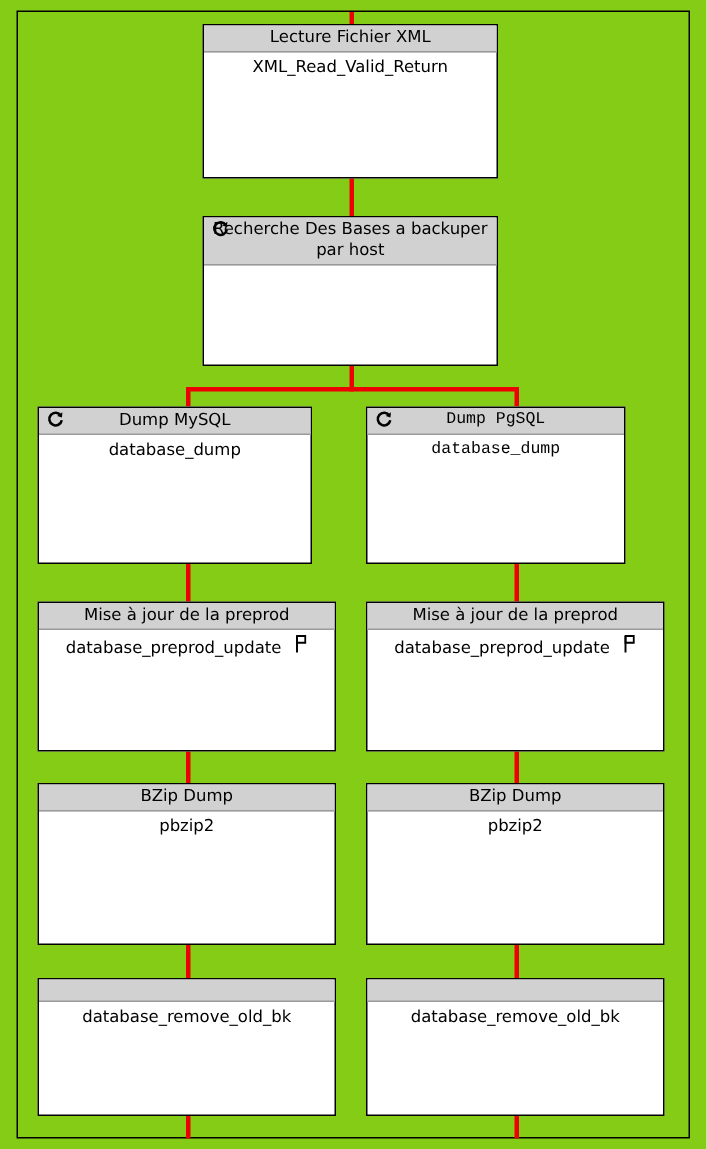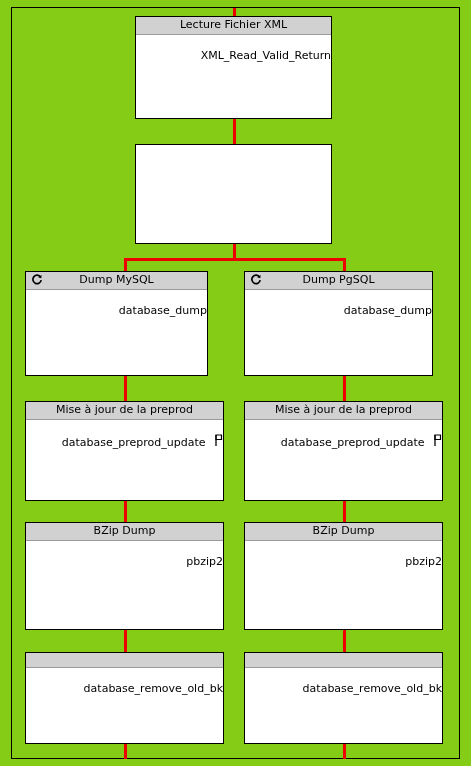--- a/index.html
+++ b/index.html
@@ -68,10 +68,10 @@
     justify-content: center;
   }
   .node-body {
-    text-align: right;
+    text-align: center;
     font-size: 11px;
     color: #000000;
-    padding-top: 14px;
+    padding-top: 3px;
     line-height: 14px;
     white-space: nowrap;
   }

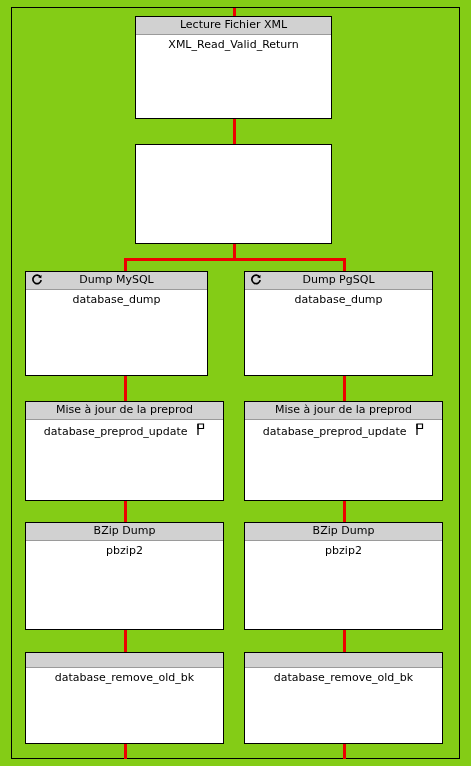--- a/index.html
+++ b/index.html
@@ -120,6 +120,15 @@
   </div>
 
   <div class="node" style="left:135px; top:144px; width:197px; height:100px;">
+    <div class="node-header two-line">
+      <span class="loop-icon">
+        <svg width="12" height="12" viewBox="0 0 12 12">
+          <path d="M9.6 3.1 A4.2 4.2 0 1 0 10.2 6.2" fill="none" stroke="#000" stroke-width="1.7"></path>
+          <path d="M10.6 0.9 L10.3 4.3 L7.1 3.3 Z" fill="#000"></path>
+        </svg>
+      </span>
+      <span>Recherche Des Bases a backuper par host</span>
+    </div>
   </div>
 
   <div class="node" style="left:25px; top:271px; width:183px; height:105px;">

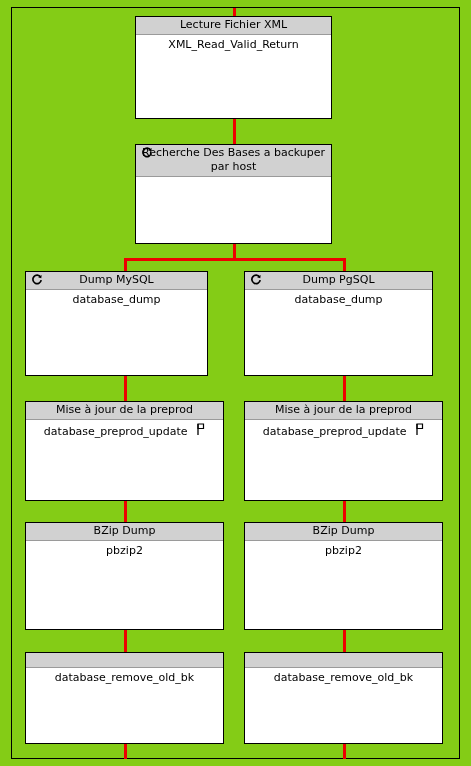--- a/index.html
+++ b/index.html
@@ -146,7 +146,7 @@
     </div>
   </div>
 
-  <div class="node" style="left:244px; top:271px; width:189px; height:105px;">
+  <div class="node" style="left:244px; top:271px; width:173px; height:105px;font-family:Liberation Mono, monospace;">
     <div class="node-header">
       <span class="loop-icon">
         <svg width="12" height="12" viewBox="0 0 12 12">

